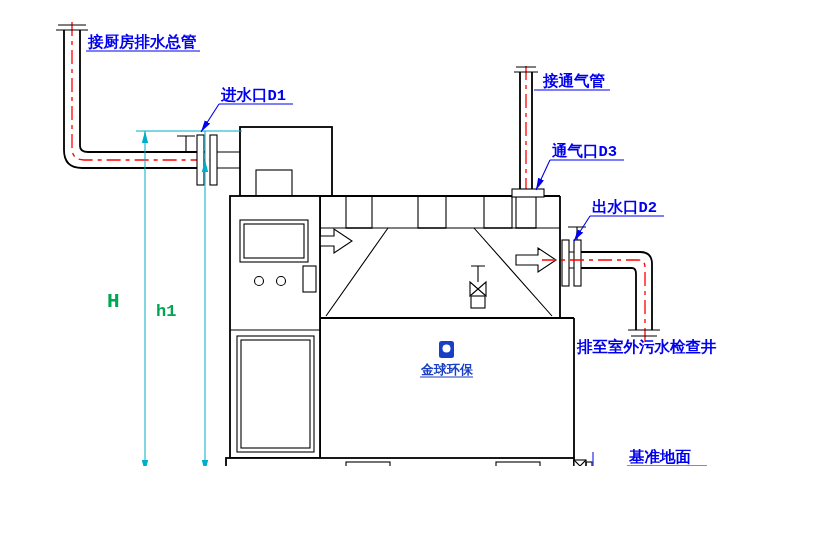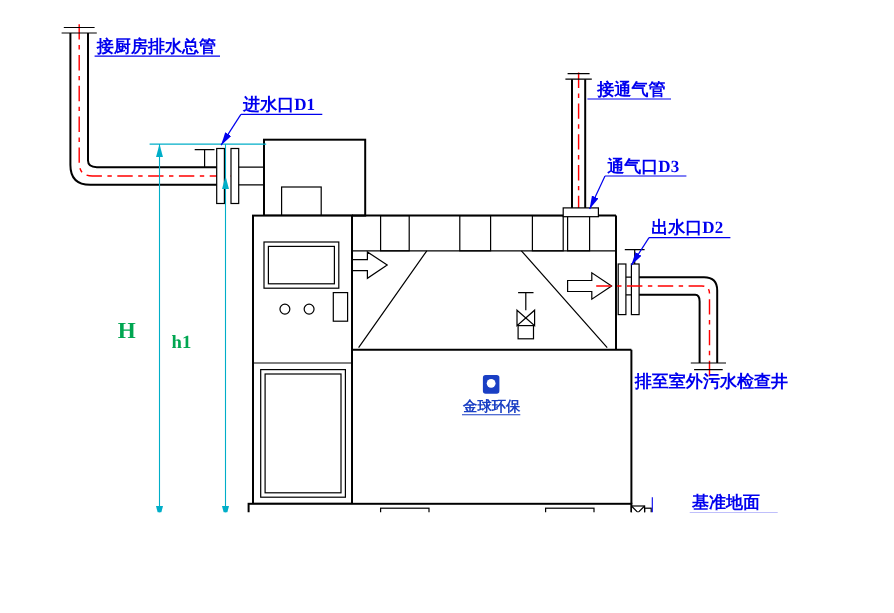--- a/index.html
+++ b/index.html
@@ -4,7 +4,7 @@
 <style>
   html,body{margin:0;padding:0;background:#fff;}
   .canvas{position:relative;width:813px;height:466px;background:var(--c-bg,#fff);overflow:hidden;
-          font-family:Liberation Serif, serif;}
+          font-family:Liberation Mono, monospace;}
   svg{display:block;}
   .ln   {stroke:var(--c-outline,#000);stroke-width:1.8;fill:none;}
   .thin {stroke:var(--c-outline,#000);stroke-width:1.1;fill:none;}

